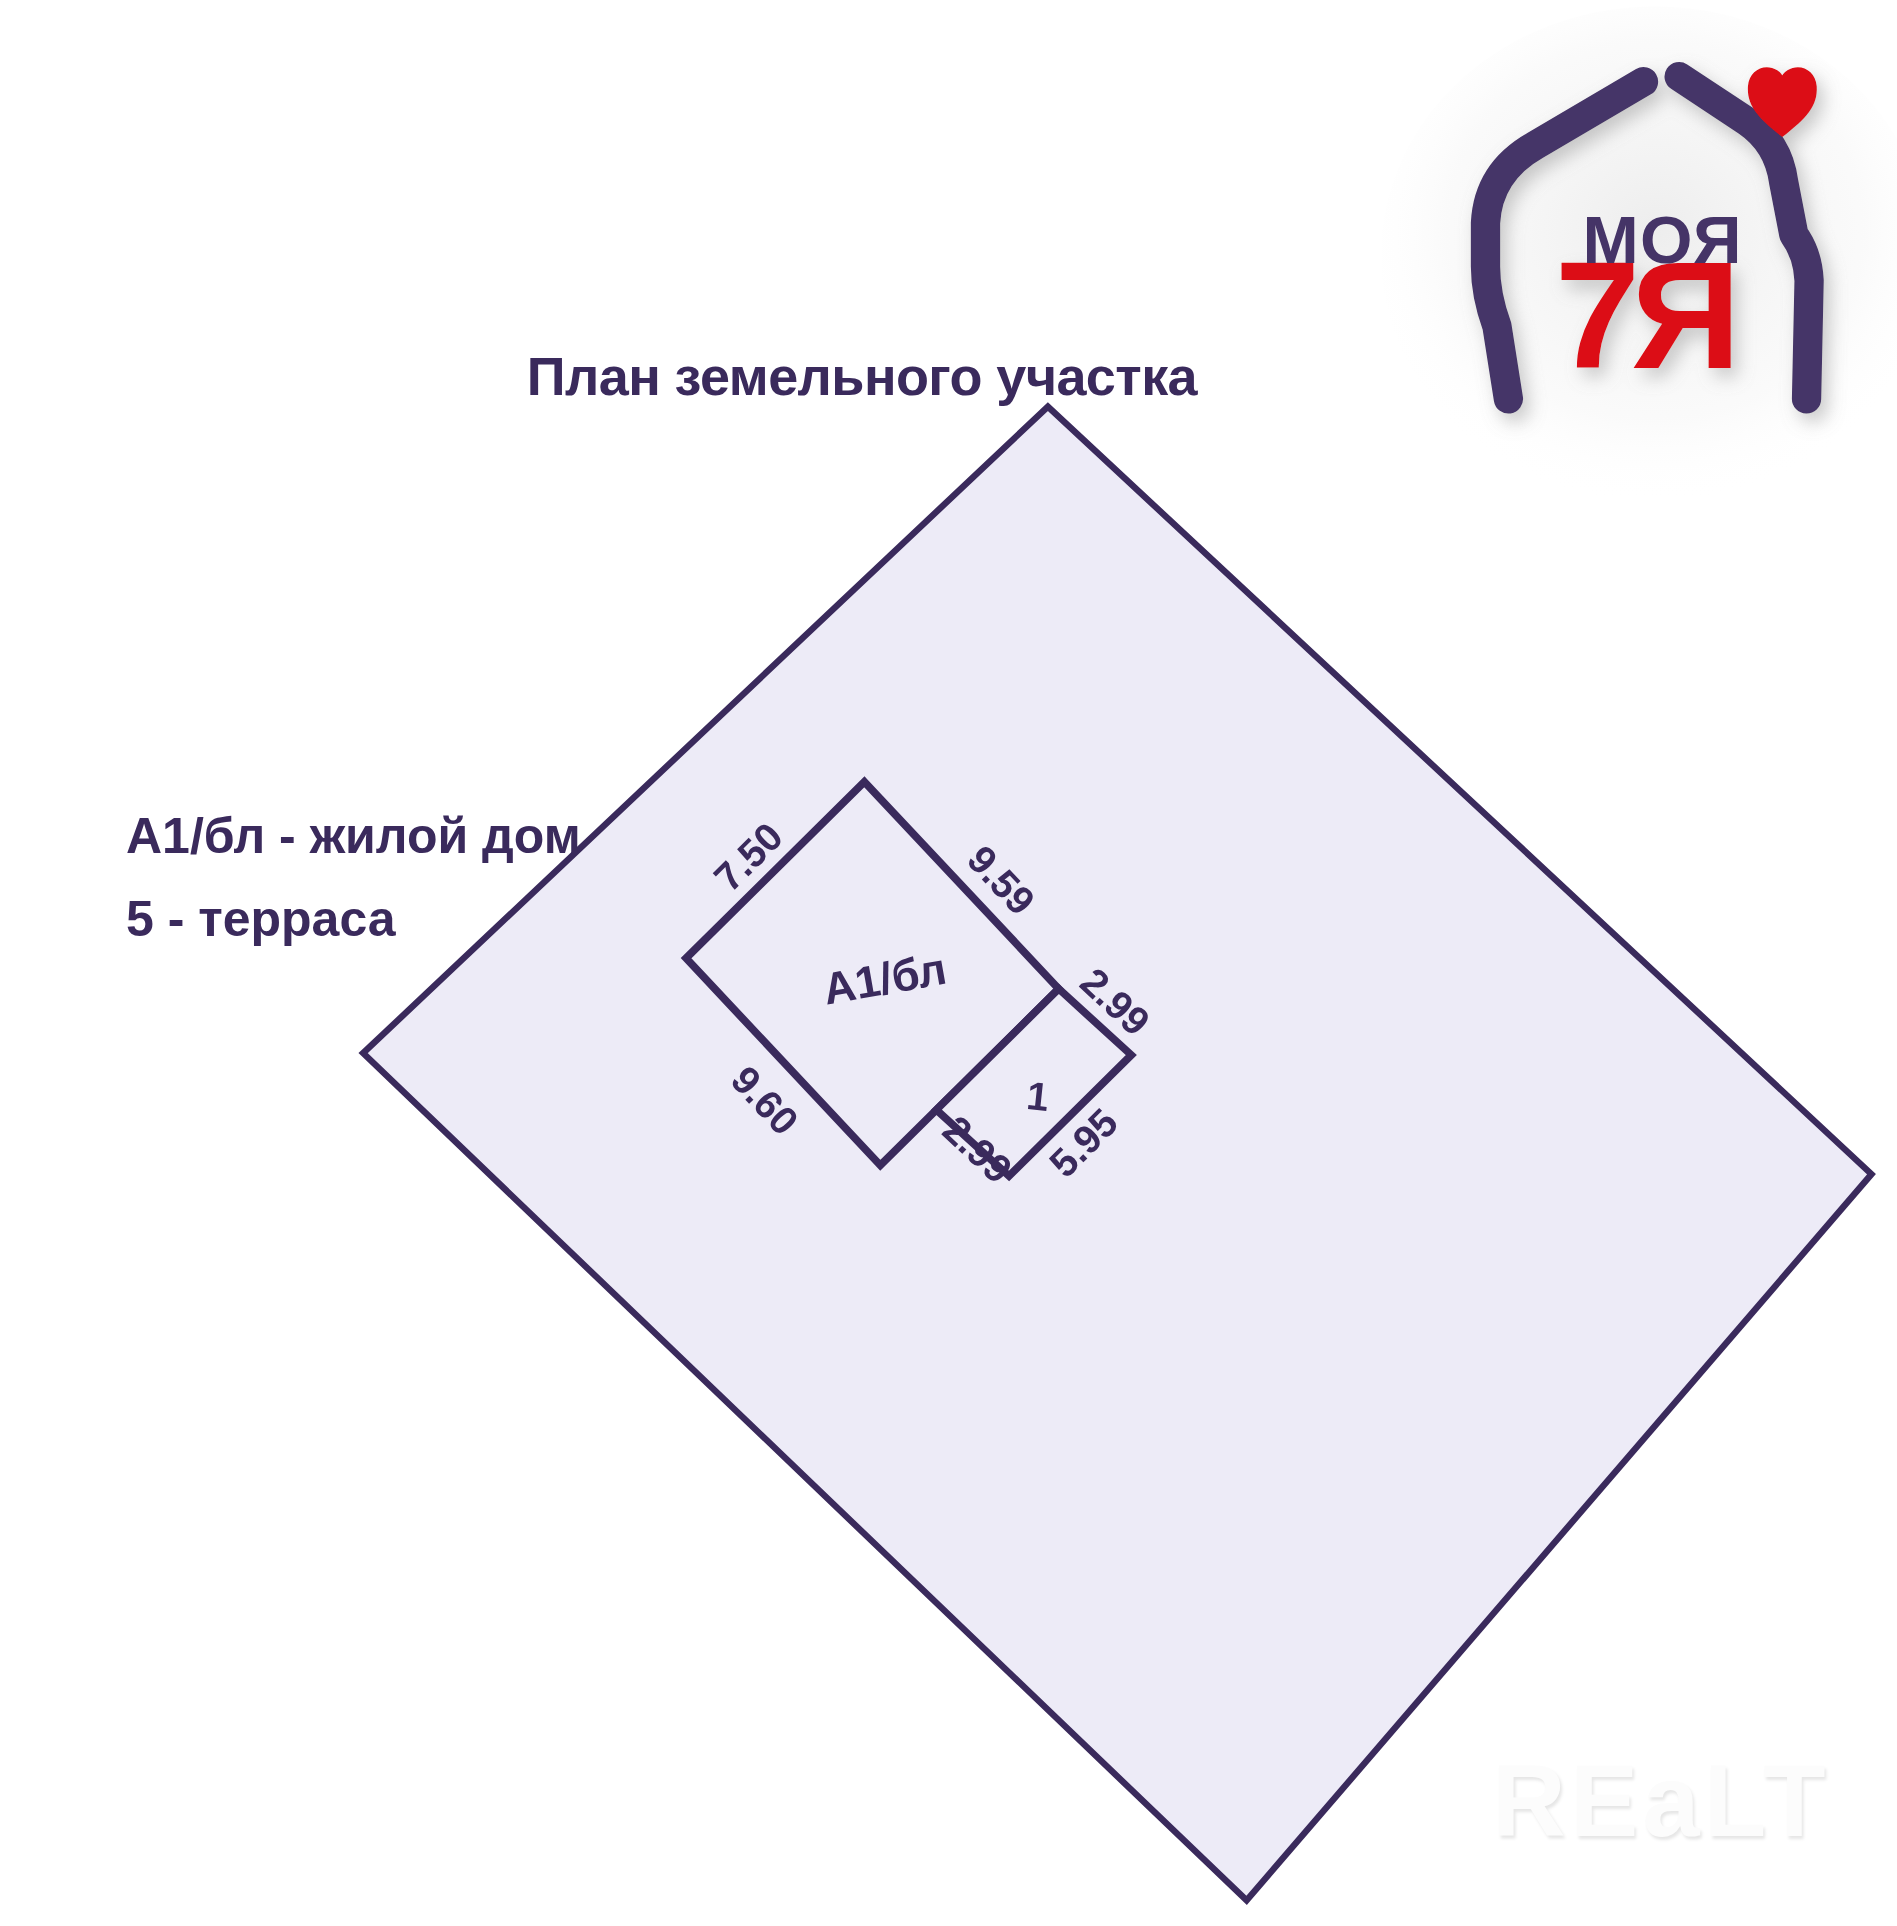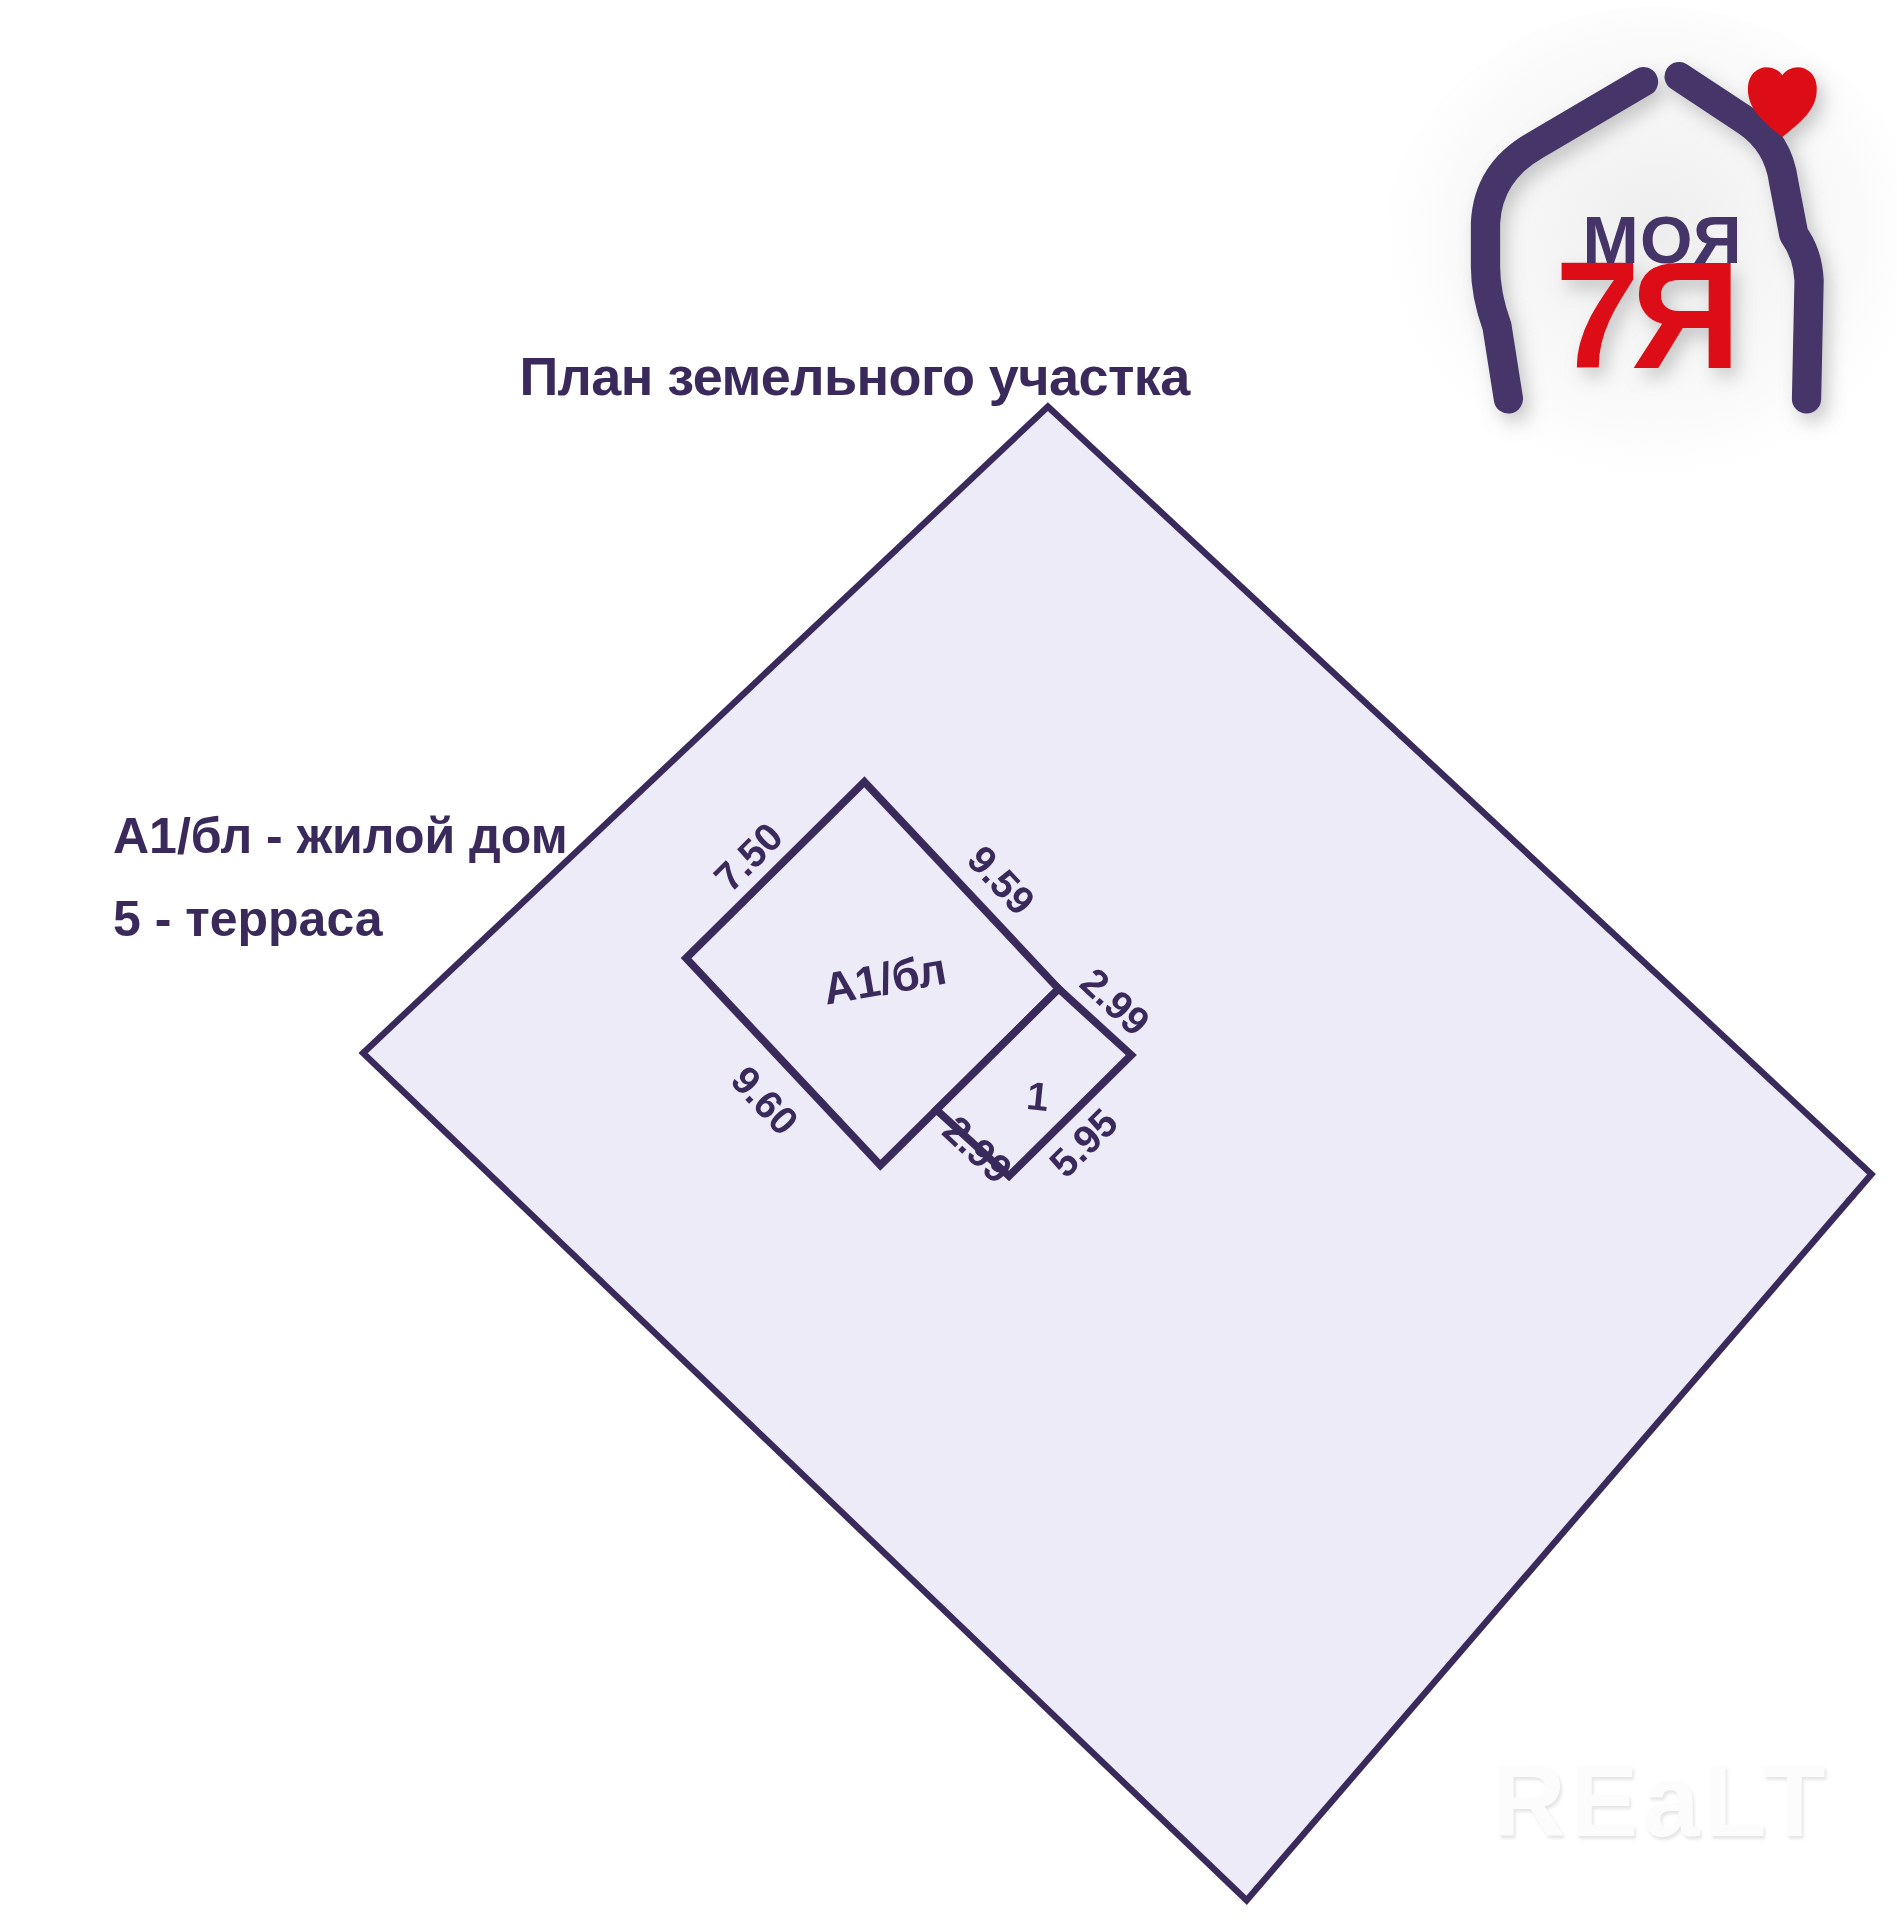--- a/index.html
+++ b/index.html
@@ -47,7 +47,7 @@
     font-weight:800;
     letter-spacing:-0.6px;
     color:var(--primary);
-    text-align:center;
+    text-align:right;
     white-space:nowrap;
   }
   .legend{

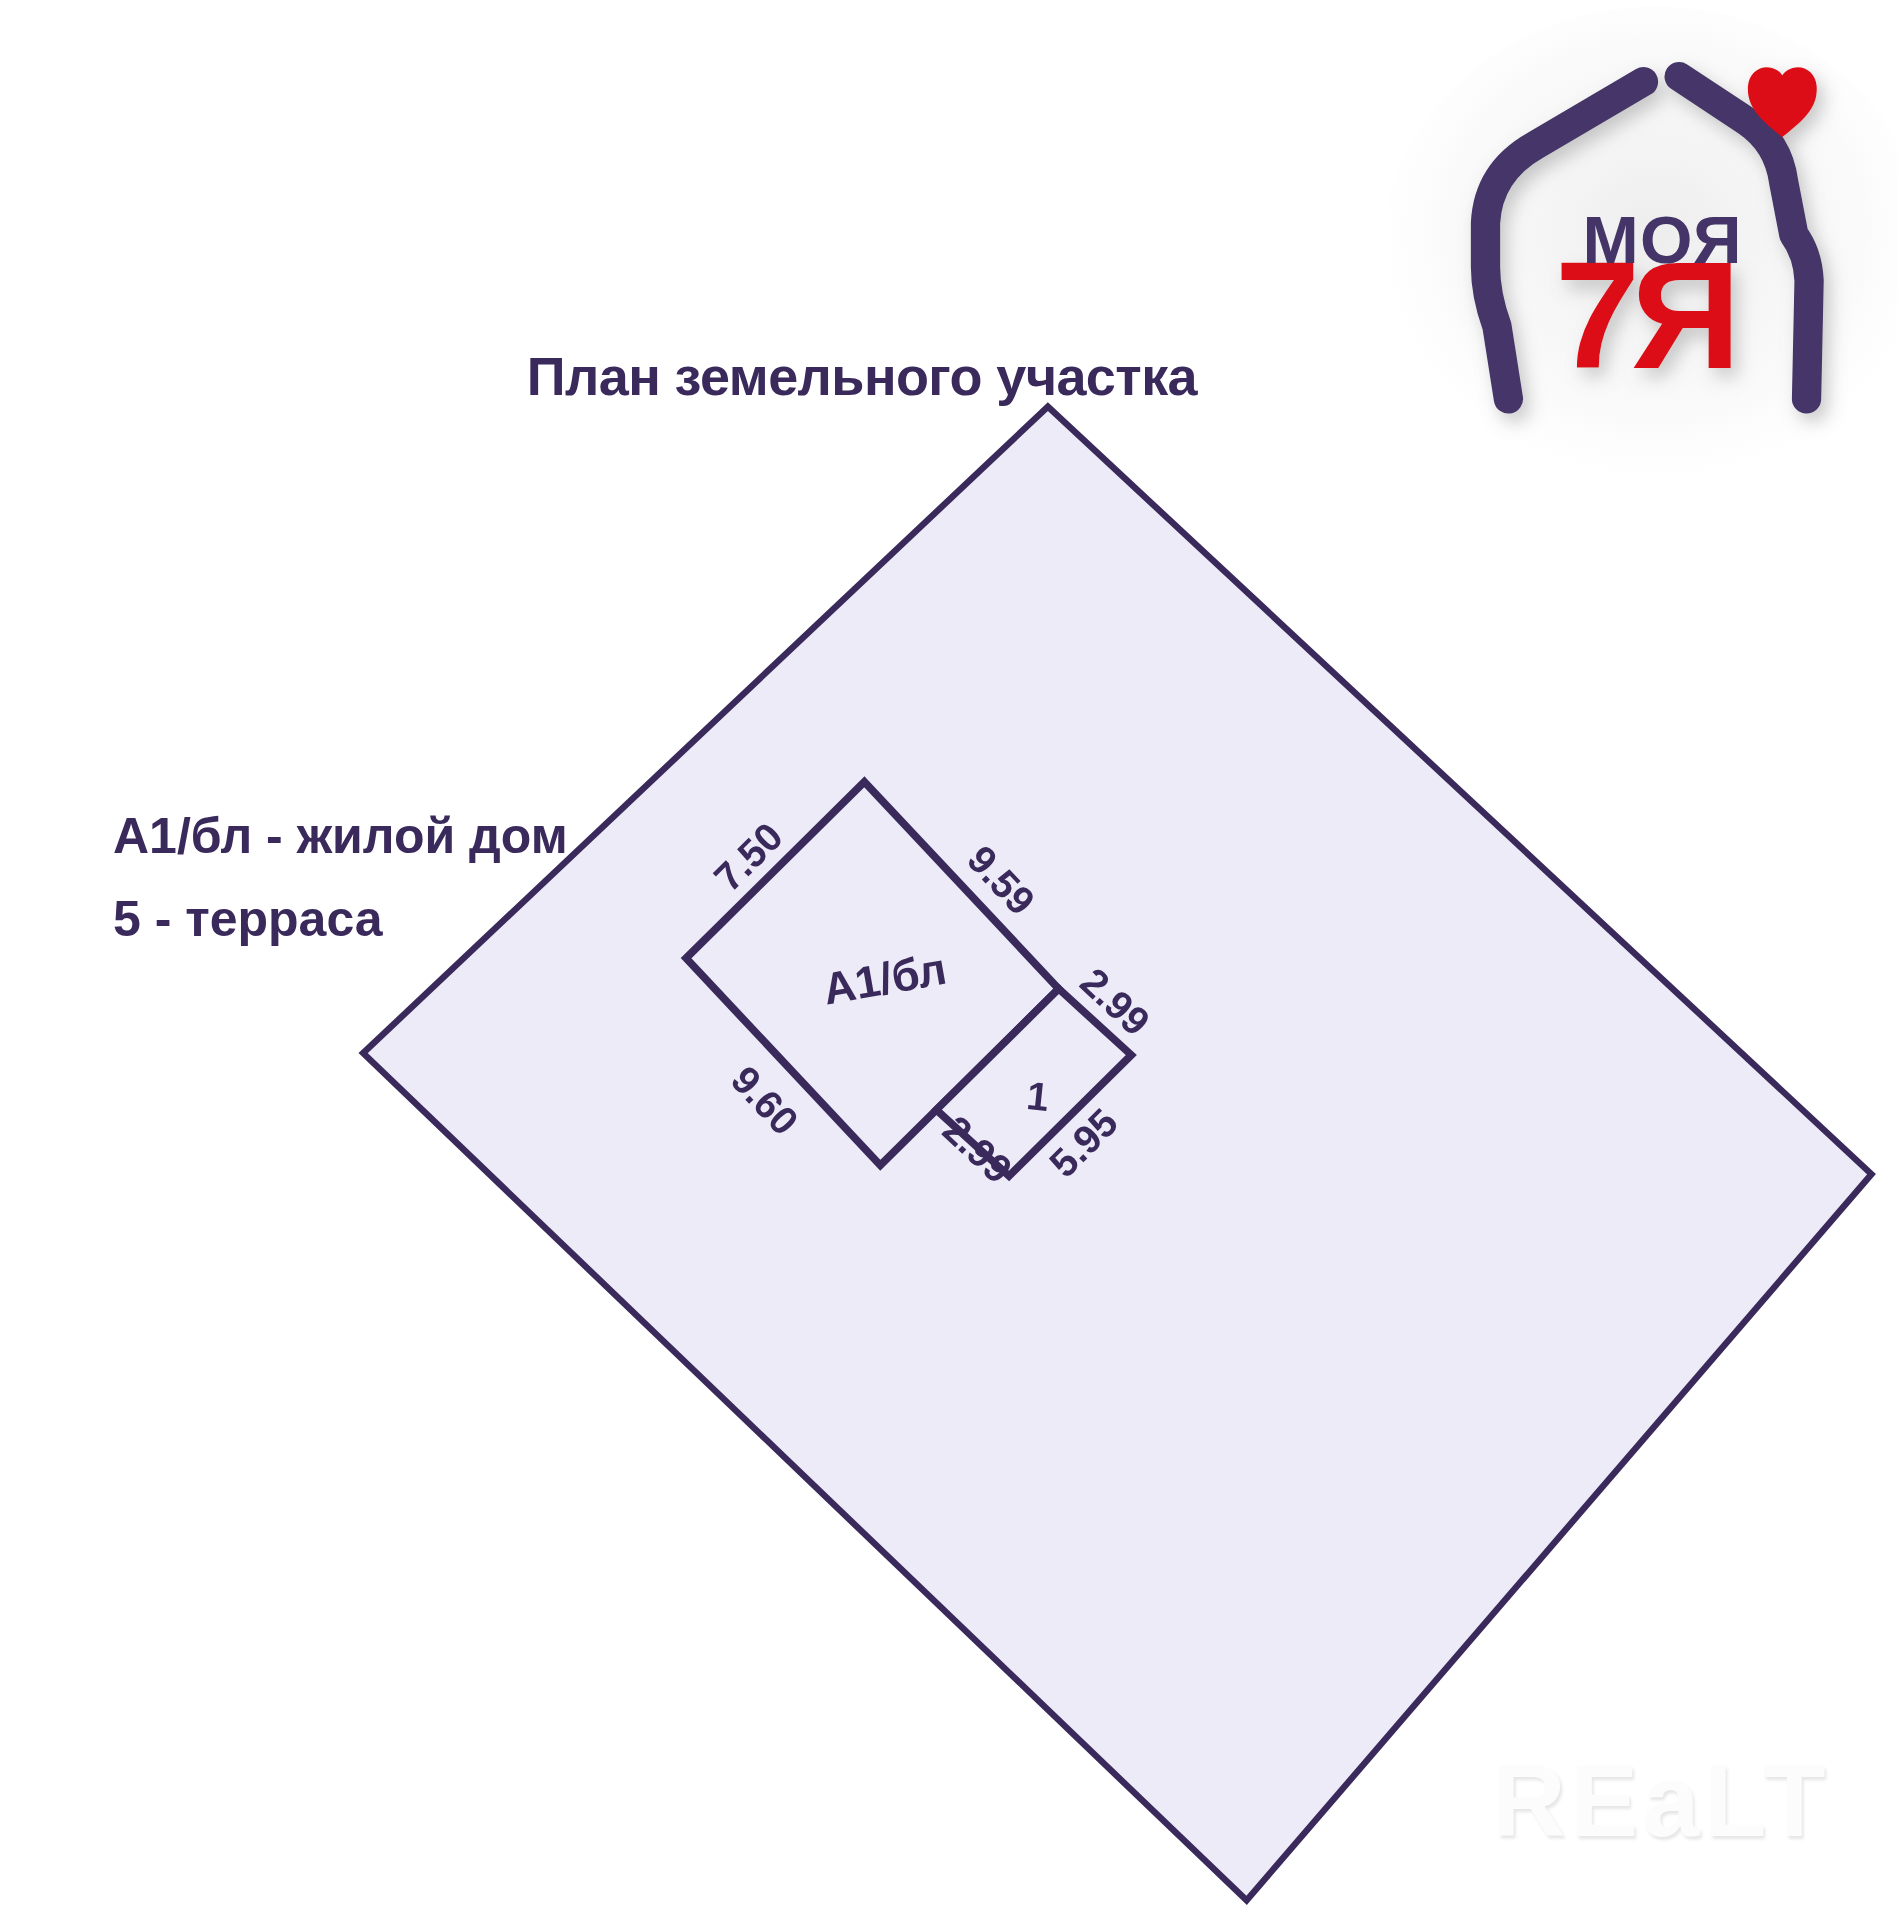--- a/index.html
+++ b/index.html
@@ -59,7 +59,7 @@
     line-height:83px;
     white-space:nowrap;
   }
-  .legend .legend-line{display:block;}
+  .legend .legend-line{display:block;margin-left:13px;}
   .watermark{
     position:absolute;
     left:1492px;top:1743px;

